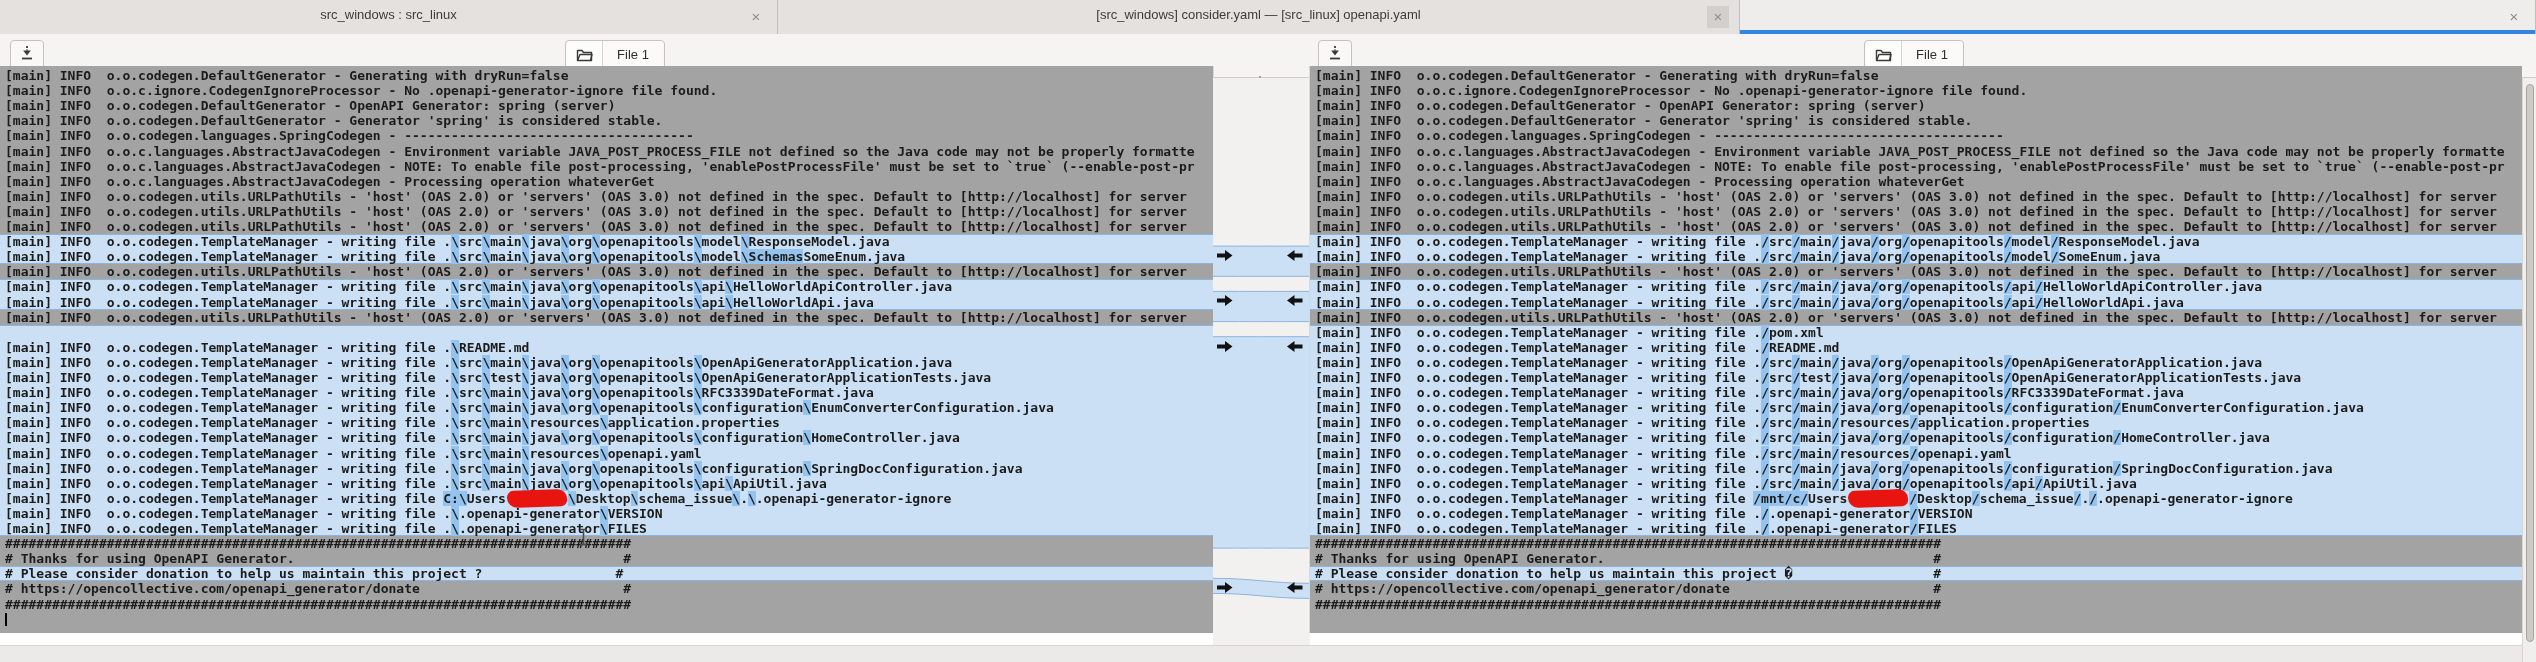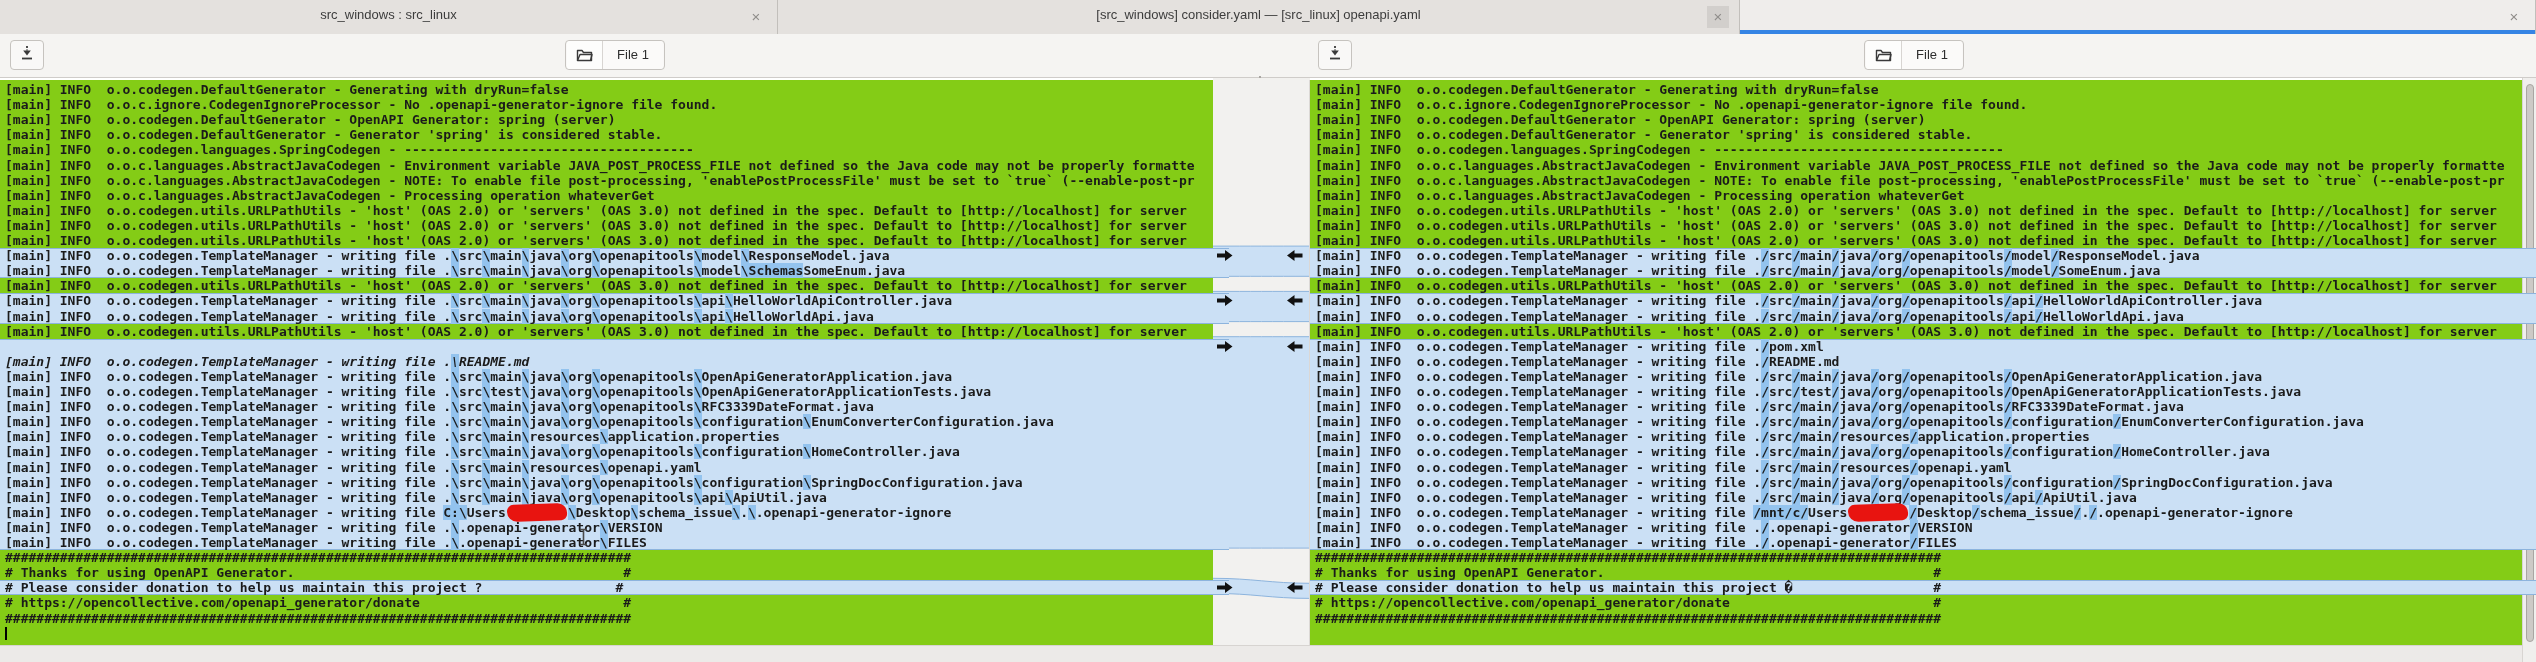--- a/index.html
+++ b/index.html
@@ -27,7 +27,7 @@
   .filebtn .seg-label{padding:0 14px;font-size:13px;color:#2e2e2e;line-height:28px;background:#fbfaf9;border-radius:0 3px 3px 0;}
   .tb-divider{position:absolute;top:42px;height:28px;border-left:2px dotted #a9a6a2;}
   
-  .pane{position:absolute;top:80px;height:567px;background:#84cc16;overflow:hidden;padding-left:16px;}
+  .pane{position:absolute;top:66px;height:567px;background:#a3a3a3;overflow:hidden;}
   #left-pane{left:0;width:1213px;border-right:1px solid #dbd8d5;box-sizing:content-box;}
   #right-pane{left:1310px;width:1212px;border-left:1px solid #dbd8d5;margin-left:-1px;}
   .line{position:absolute;left:0;width:2000px;height:15.1px;line-height:15.1px;padding-left:5px;

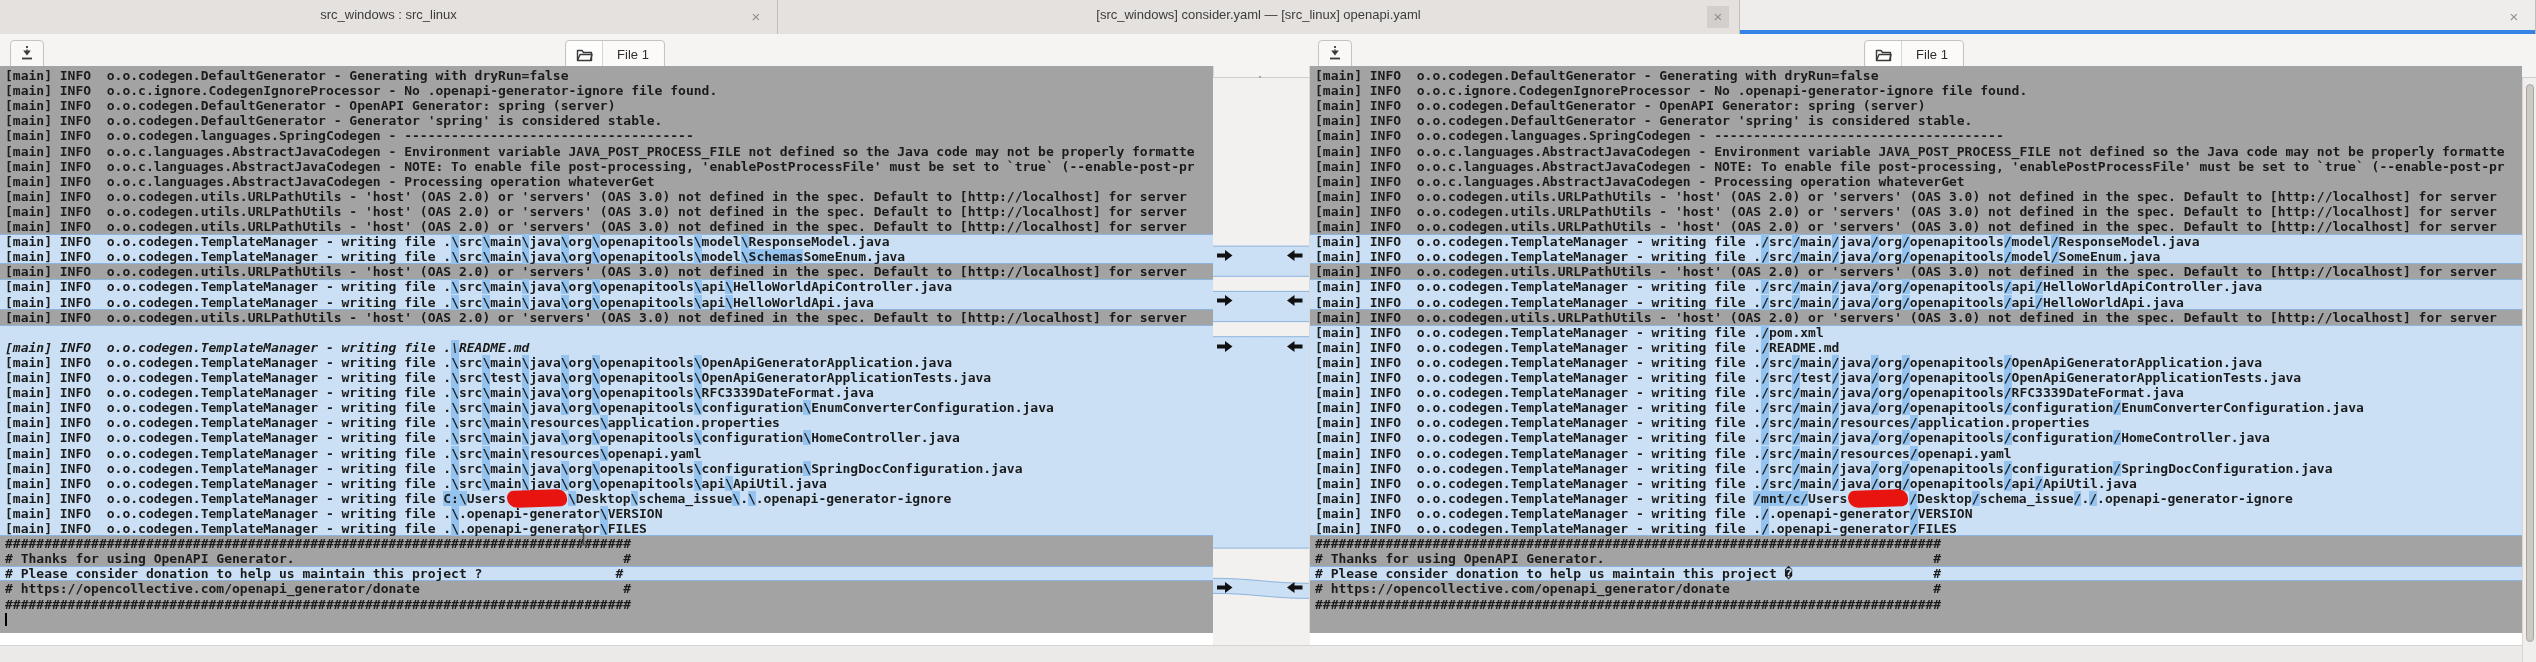--- a/index.html
+++ b/index.html
@@ -133,7 +133,7 @@
       <div class="line" style="top: 213.4px;"><span>[main] INFO  o.o.codegen.TemplateManager - writing file .</span><span class="inline-hl">\</span><span>src</span><span class="inline-hl">\</span><span>main</span><span class="inline-hl">\</span><span>java</span><span class="inline-hl">\</span><span>org</span><span class="inline-hl">\</span><span>openapitools</span><span class="inline-hl">\</span><span>api</span><span class="inline-hl">\</span><span>HelloWorldApiController.java</span></div>
       <div class="line" style="top: 228.5px;"><span>[main] INFO  o.o.codegen.TemplateManager - writing file .</span><span class="inline-hl">\</span><span>src</span><span class="inline-hl">\</span><span>main</span><span class="inline-hl">\</span><span>java</span><span class="inline-hl">\</span><span>org</span><span class="inline-hl">\</span><span>openapitools</span><span class="inline-hl">\</span><span>api</span><span class="inline-hl">\</span><span>HelloWorldApi.java</span></div>
       <div class="line" style="top: 243.6px;"><span>[main] INFO  o.o.codegen.utils.URLPathUtils - 'host' (OAS 2.0) or 'servers' (OAS 3.0) not defined in the spec. Default to [http://localhost] for server</span></div>
-      <div class="line" style="top: 273.8px; font-style: italic;"><span>[main] INFO  o.o.codegen.TemplateManager - writing file .</span><span class="inline-hl">\</span><span>README.md</span></div>
+      <div class="line" style="top: 273.8px;"><span>[main] INFO  o.o.codegen.TemplateManager - writing file .</span><span class="inline-hl">\</span><span>README.md</span></div>
       <div class="line" style="top: 288.9px;"><span>[main] INFO  o.o.codegen.TemplateManager - writing file .</span><span class="inline-hl">\</span><span>src</span><span class="inline-hl">\</span><span>main</span><span class="inline-hl">\</span><span>java</span><span class="inline-hl">\</span><span>org</span><span class="inline-hl">\</span><span>openapitools</span><span class="inline-hl">\</span><span>OpenApiGeneratorApplication.java</span></div>
       <div class="line" style="top: 304px;"><span>[main] INFO  o.o.codegen.TemplateManager - writing file .</span><span class="inline-hl">\</span><span>src</span><span class="inline-hl">\</span><span>test</span><span class="inline-hl">\</span><span>java</span><span class="inline-hl">\</span><span>org</span><span class="inline-hl">\</span><span>openapitools</span><span class="inline-hl">\</span><span>OpenApiGeneratorApplicationTests.java</span></div>
       <div class="line" style="top: 319.1px;"><span>[main] INFO  o.o.codegen.TemplateManager - writing file .</span><span class="inline-hl">\</span><span>src</span><span class="inline-hl">\</span><span>main</span><span class="inline-hl">\</span><span>java</span><span class="inline-hl">\</span><span>org</span><span class="inline-hl">\</span><span>openapitools</span><span class="inline-hl">\</span><span>RFC3339DateFormat.java</span></div>

